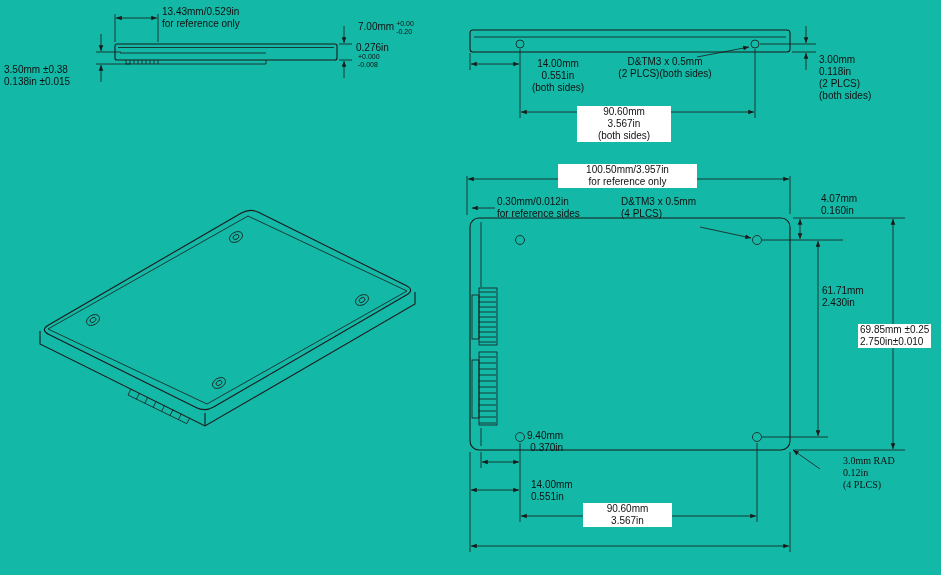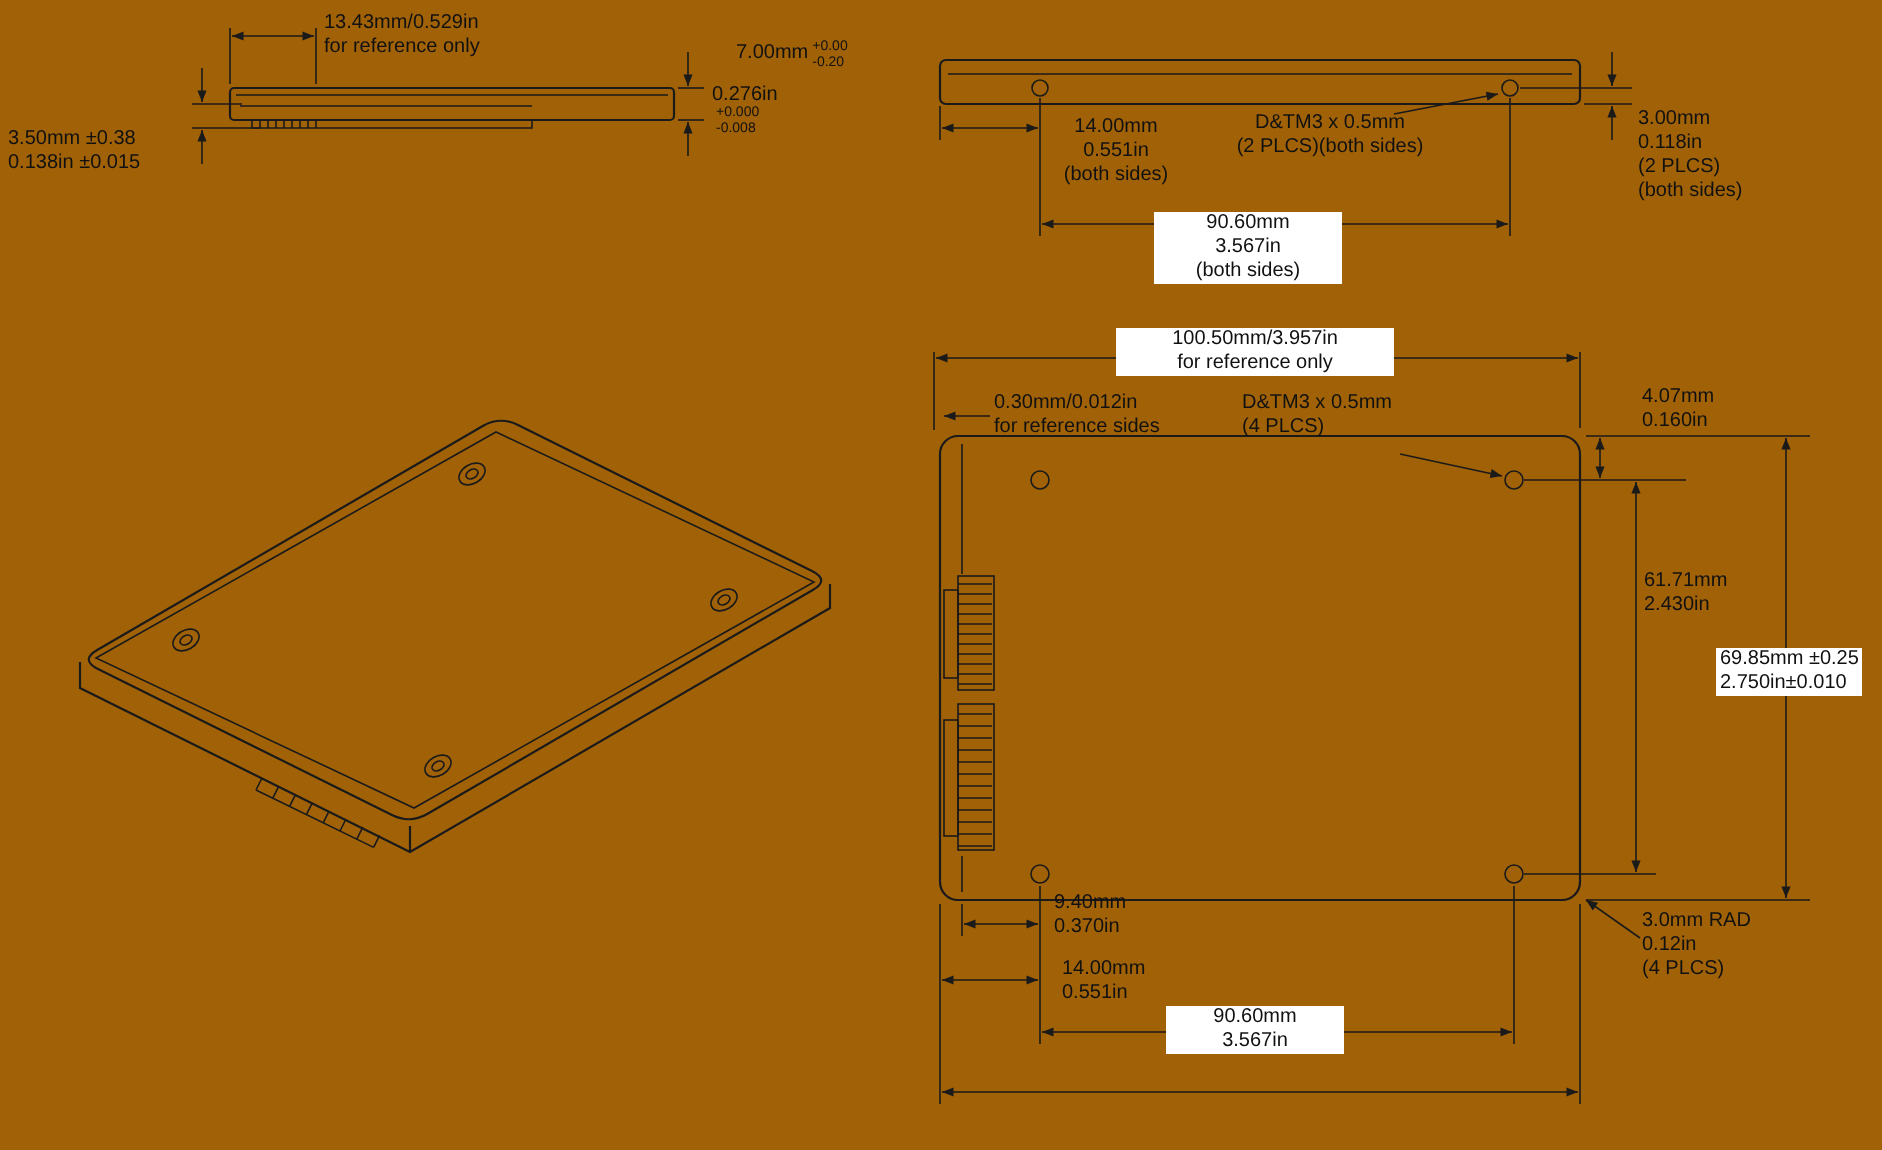--- a/index.html
+++ b/index.html
@@ -3,7 +3,7 @@
 <meta charset="utf-8">
 <style>
   html,body{margin:0;padding:0;background:#ffffff;}
-  .canvas{position:relative;width:941px;height:575px;background:#a16207;overflow:hidden;
+  .canvas{position:relative;width:941px;height:575px;background:#14b8a6;overflow:hidden;
           font-family:"Liberation Sans",sans-serif;}
   .art{position:absolute;left:0;top:0;}
   .lbl{position:absolute;font-size:10px;line-height:12px;color:#111;white-space:pre-line;}

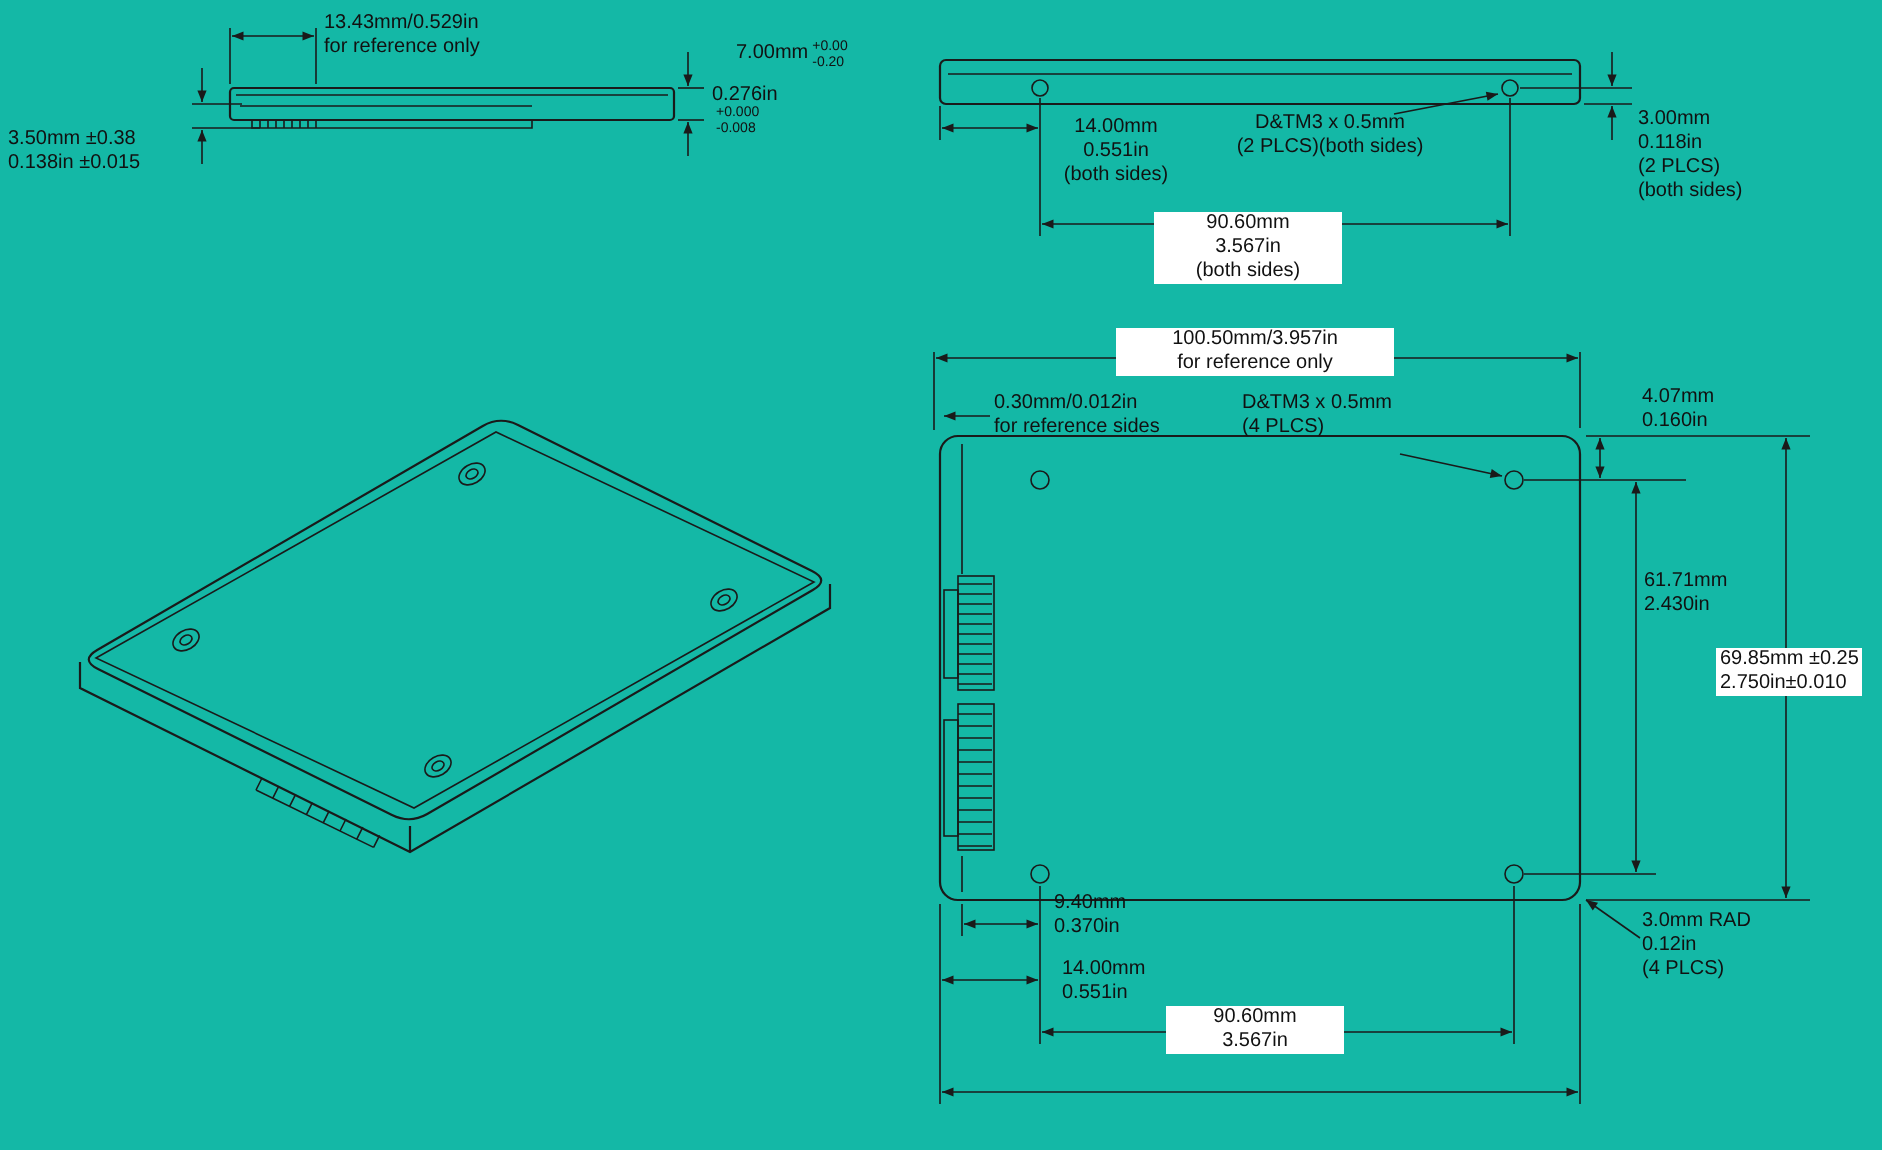--- a/index.html
+++ b/index.html
@@ -159,7 +159,7 @@
   <div class="lbl" style="left:162px;top:6px;">13.43mm/0.529in
 for reference only</div>
 
-  <div class="dimrow" style="left:368px;top:21px;">
+  <div class="dimrow" style="left:358px;top:21px;">
     <span>7.00mm</span>
     <span class="tolcol">
       <span>+0.00</span>

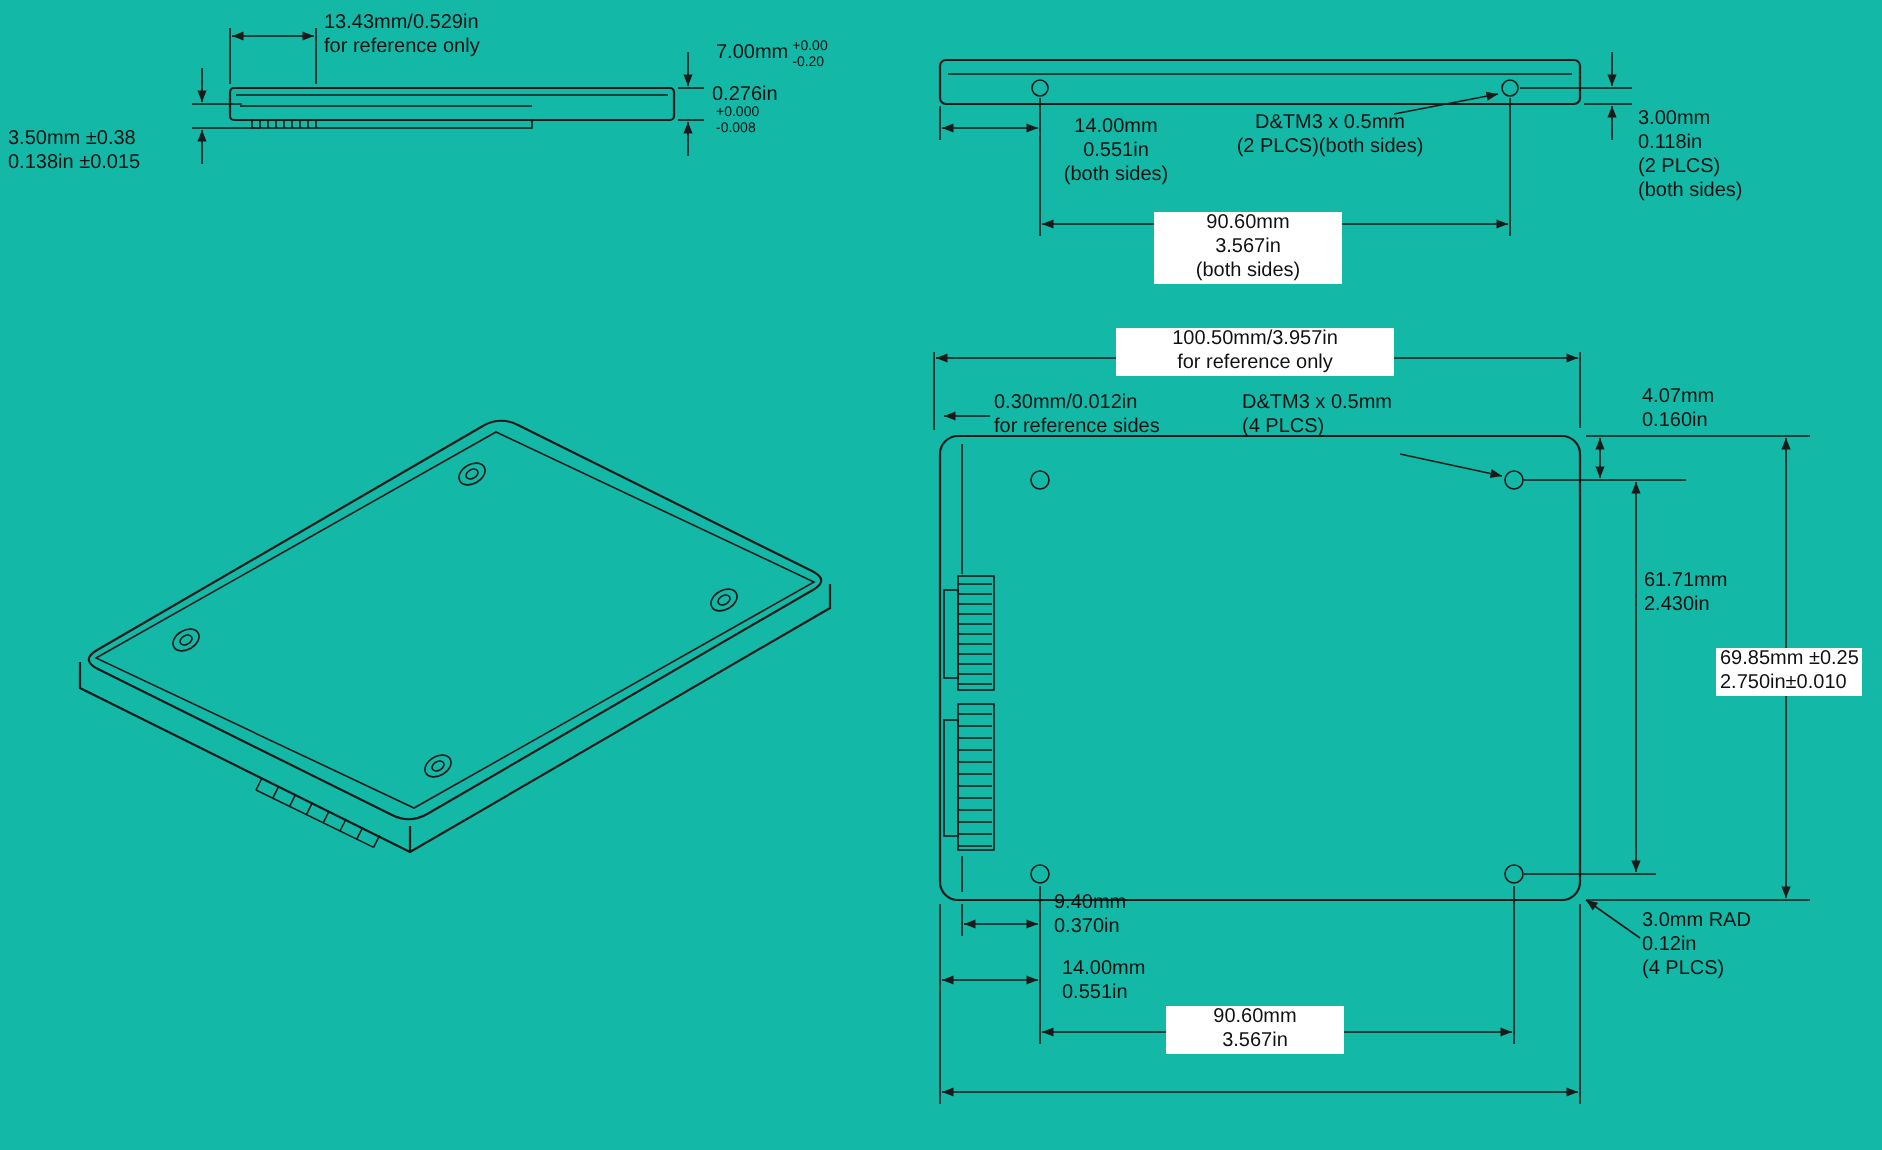--- a/index.html
+++ b/index.html
@@ -202,7 +202,7 @@
 2.430in</div>
   <div class="lbl bg" style="left:858px;top:324px;">69.85mm ±0.25
 2.750in±0.010</div>
-  <div class="lbl" style="left:527px;top:446px;">9.40mm
+  <div class="lbl" style="left:527px;top:430px;text-align:right;">9.40mm
 0.370in</div>
   <div class="lbl" style="left:531px;top:479px;">14.00mm
 0.551in</div>

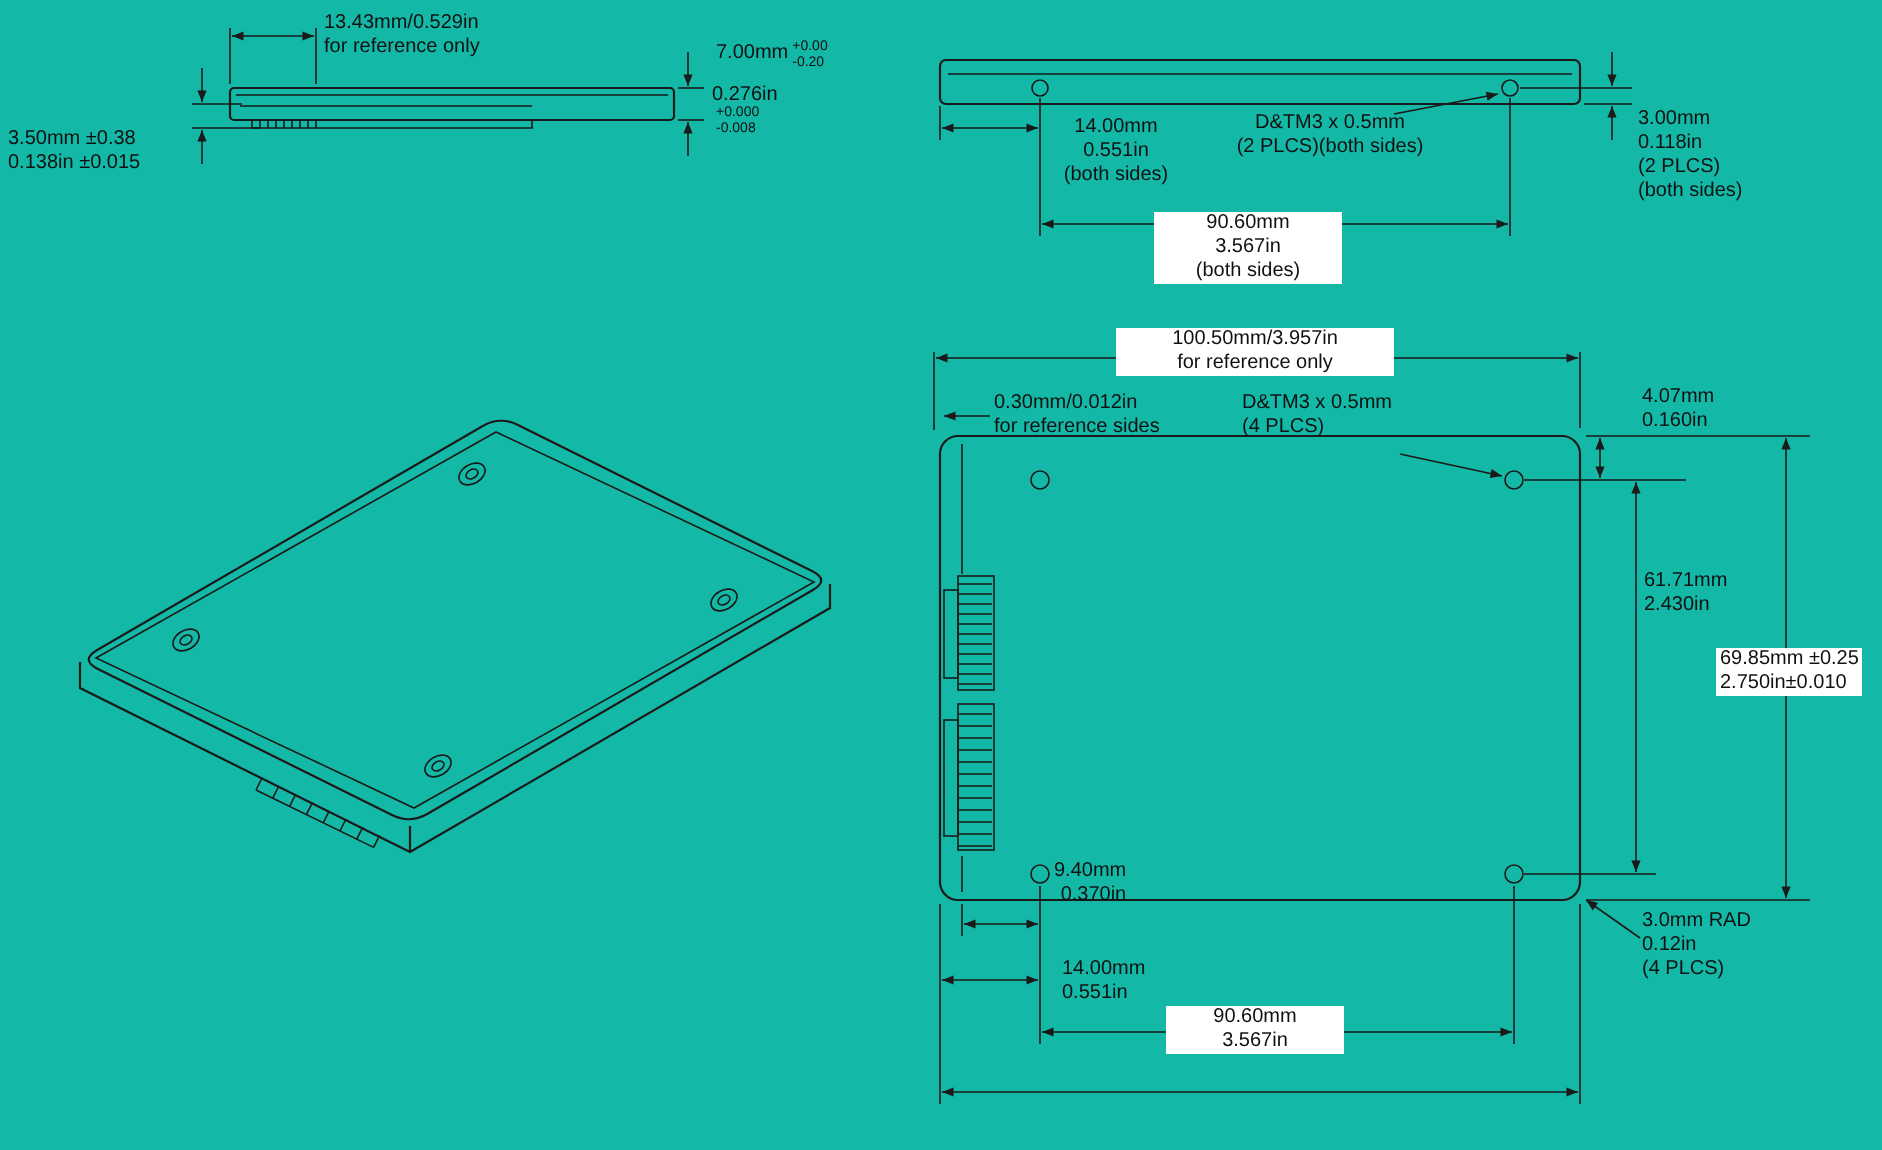--- a/index.html
+++ b/index.html
@@ -208,7 +208,7 @@
 0.551in</div>
   <div class="lbl c bg" style="left:583px;top:503px;width:85px;">90.60mm
 3.567in</div>
-  <div class="lbl" style="left:821px;top:455px;">3.0mm RAD
+  <div class="lbl" style="left:843px;top:455px;font-family:Liberation Serif, serif;">3.0mm RAD
 0.12in
 (4 PLCS)</div>
 

